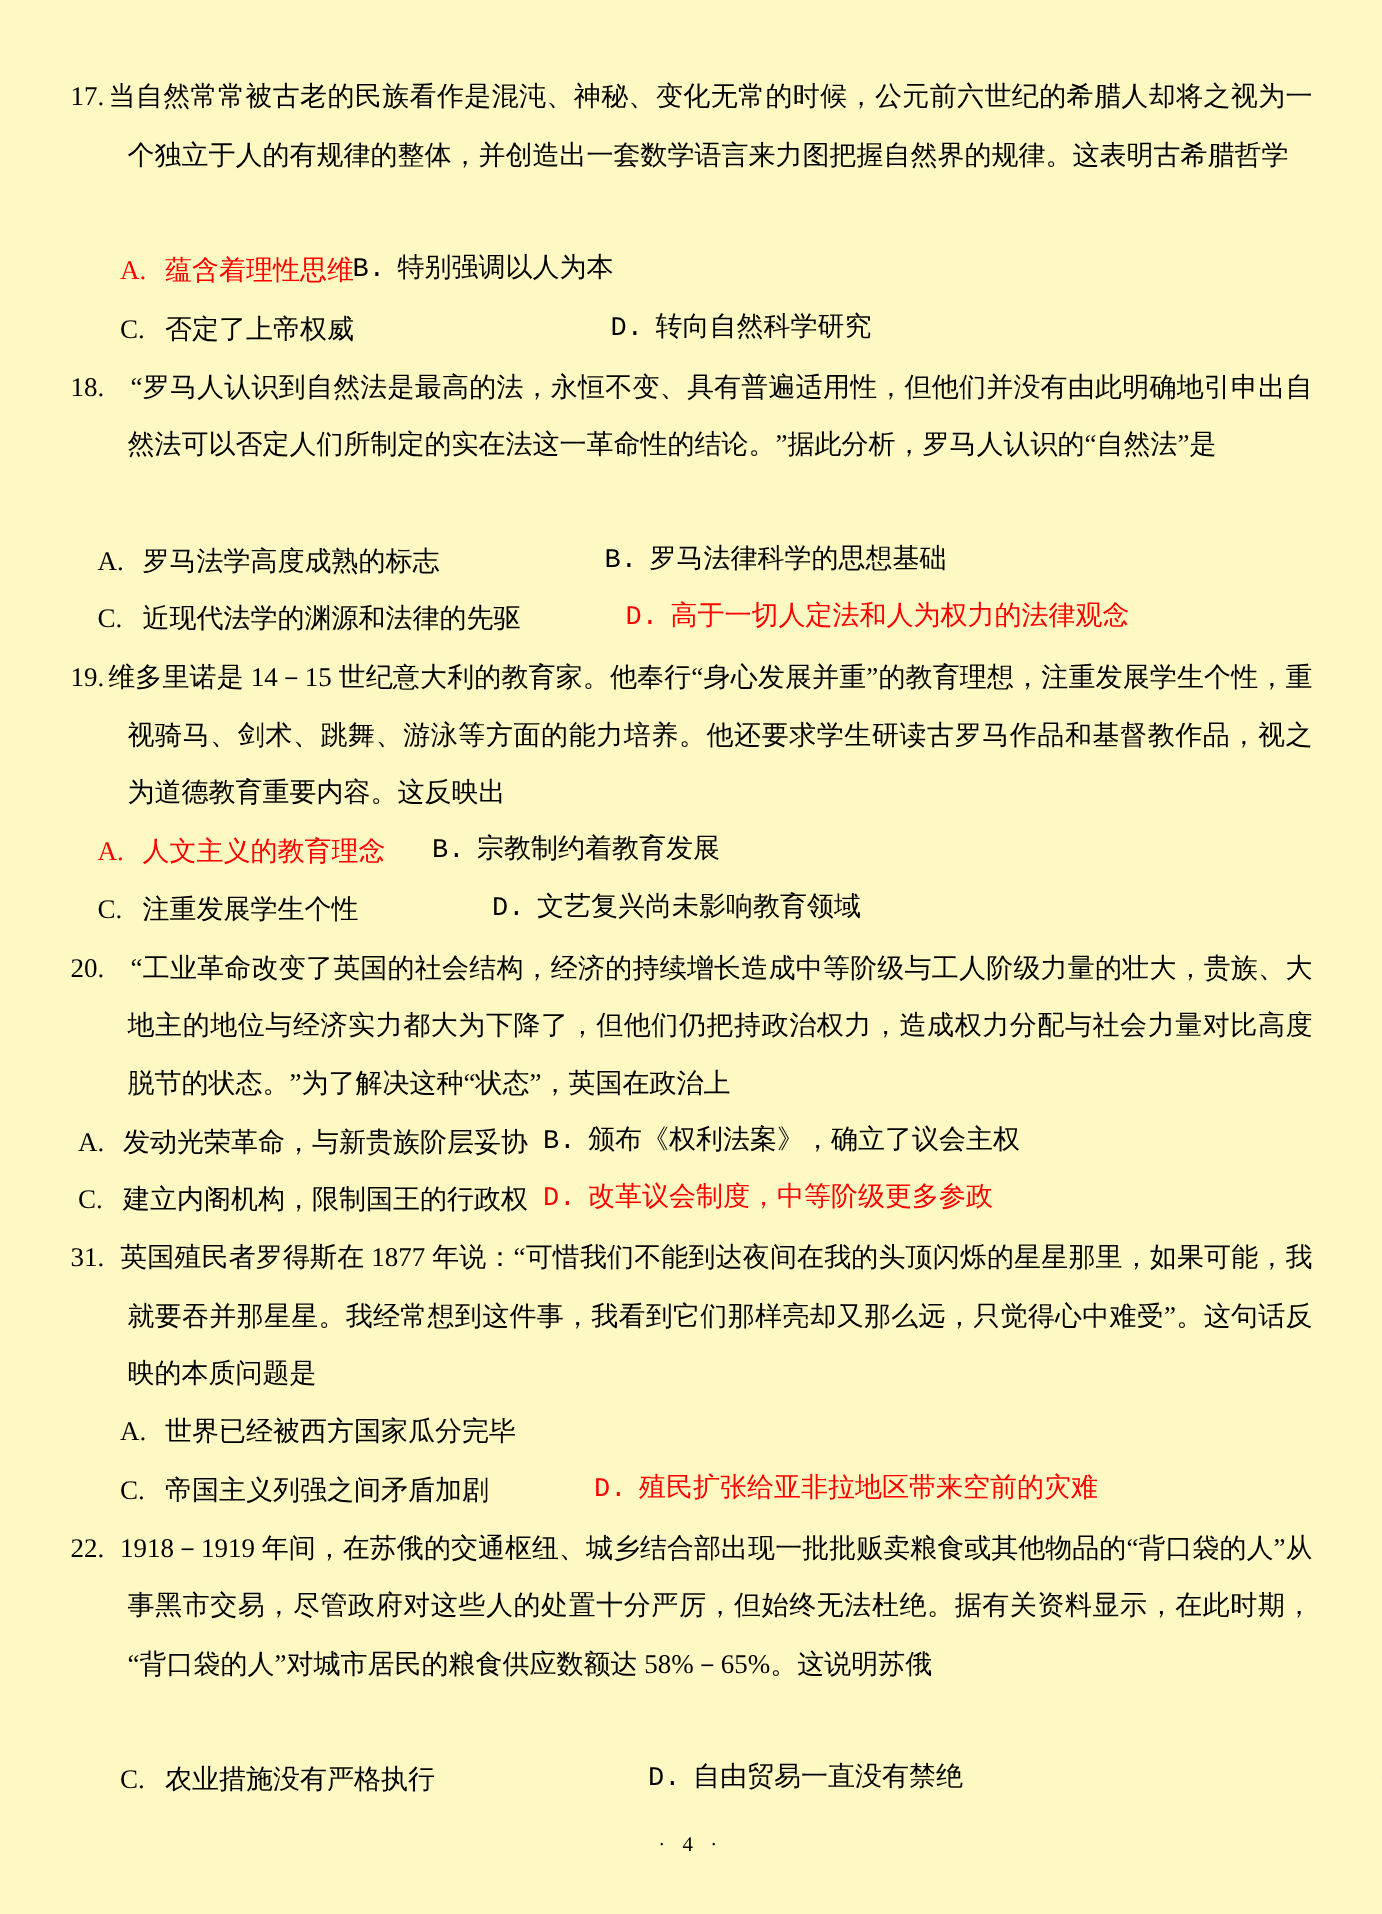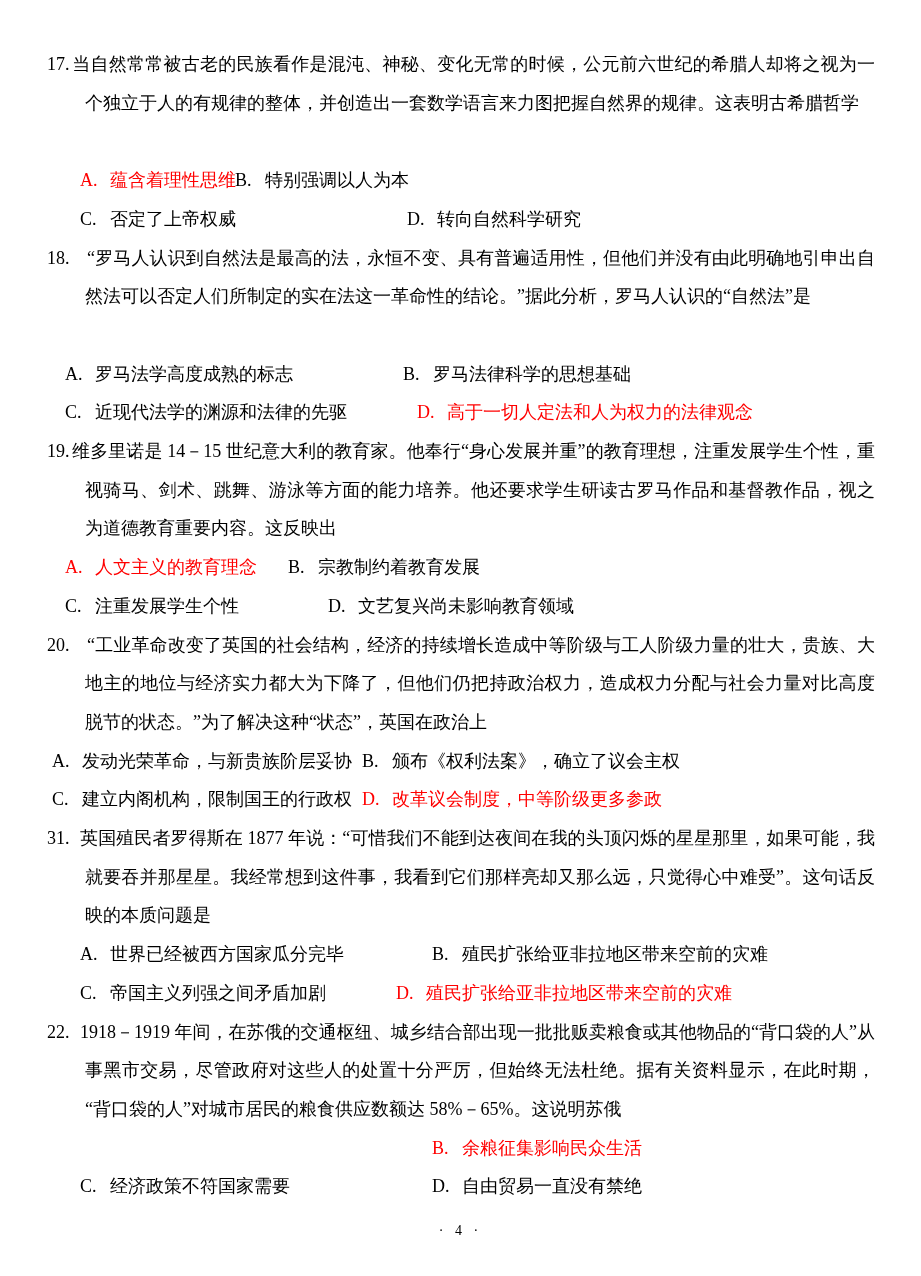--- a/index.html
+++ b/index.html
@@ -10,7 +10,7 @@
   .page {
     position:relative;
     width:921px; height:1276px;
-    background:#ffffff;
+    background:#fef9c3;
     color:#000000;
     font-size:18px;
     line-height:38.7px;

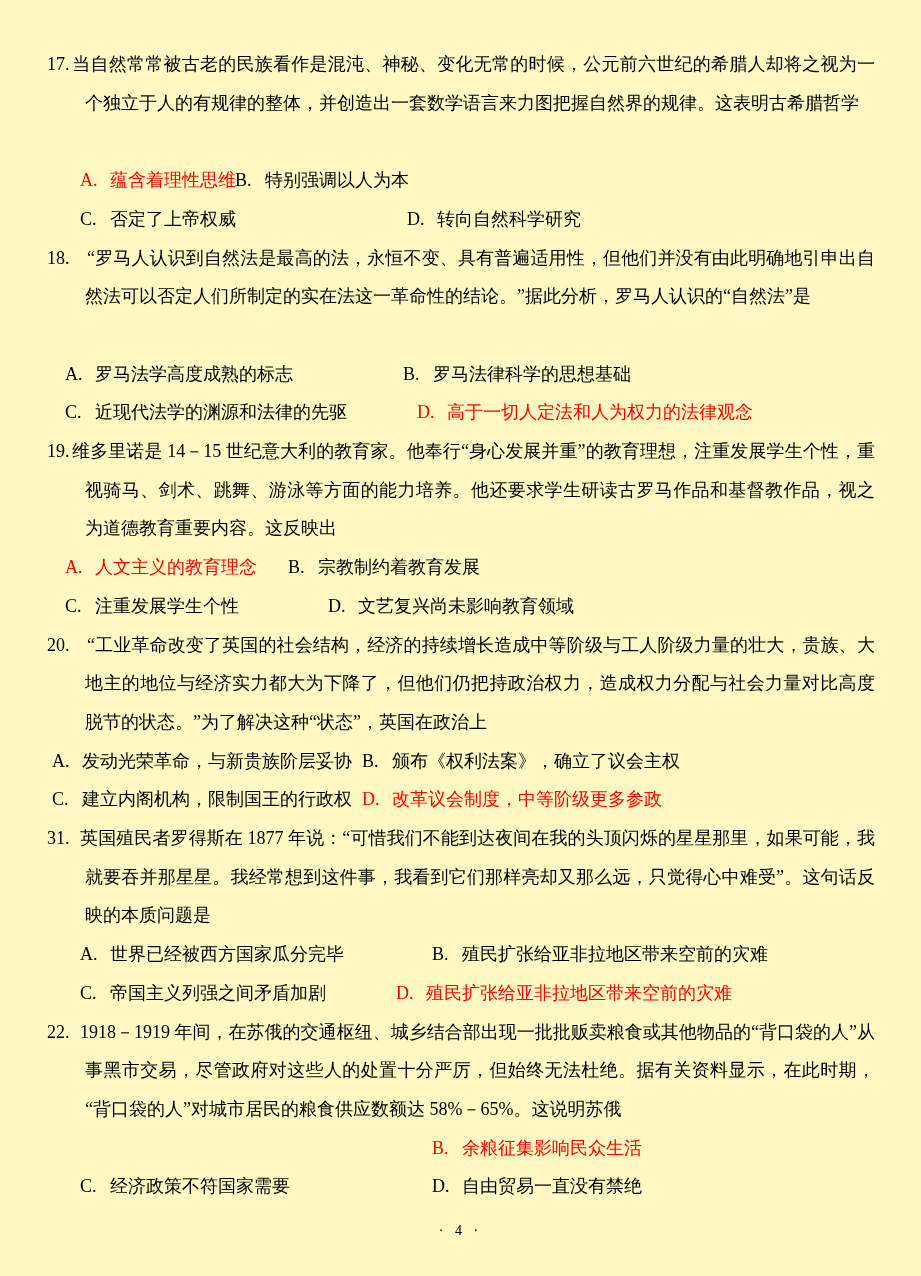--- a/index.html
+++ b/index.html
@@ -38,7 +38,7 @@
   .orow1 { top:116.1px; }
   .orow2 { top:154.8px; }
   .opt { display:inline-block; }
-  .o2 { position:absolute; top:0; }
+  .o2 { position:absolute; top:0;font-family:Liberation Mono, monospace; }
   .ml33 { margin-left:33px; }
   .ml31 { margin-left:18px; }
   .ml5  { margin-left:5px; }

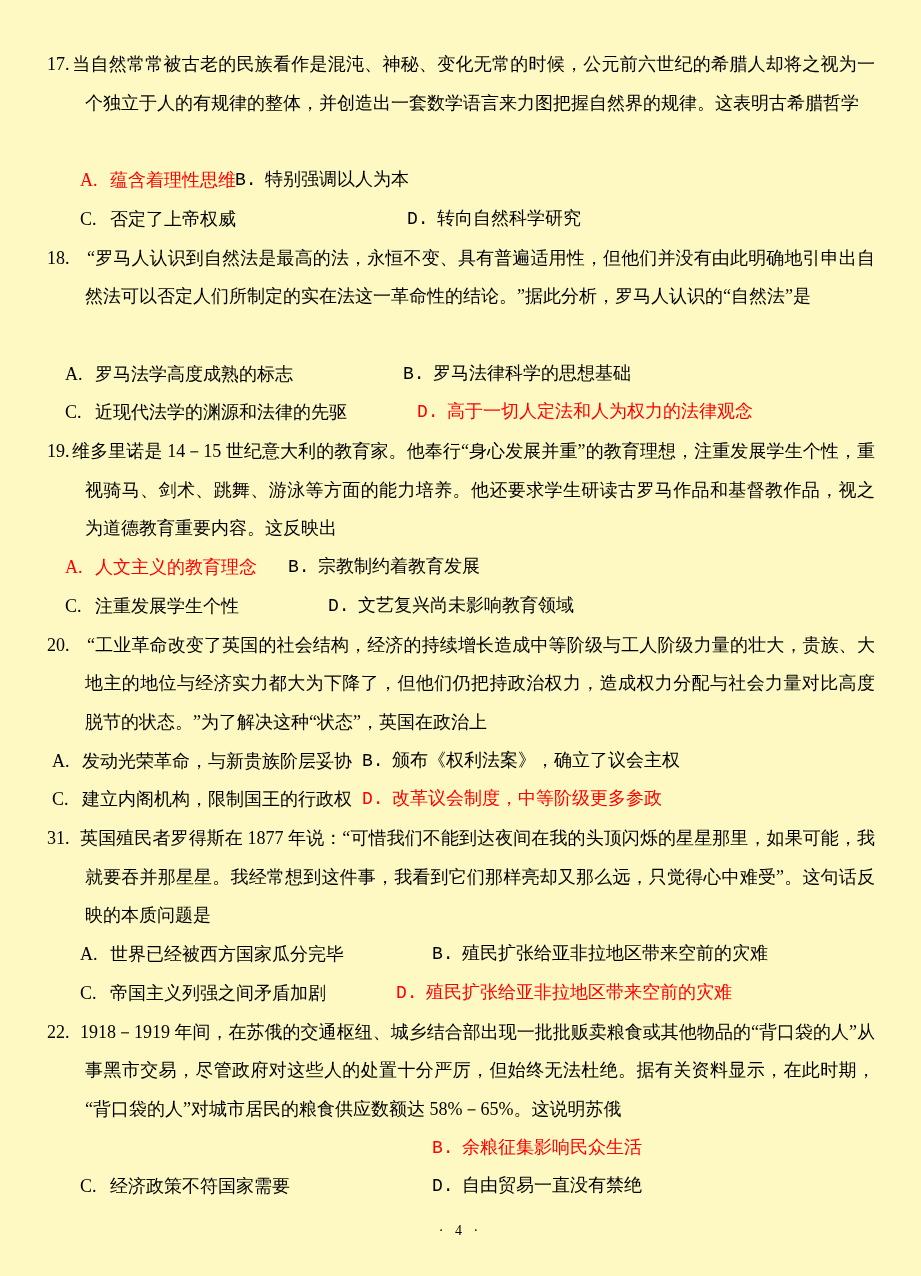--- a/index.html
+++ b/index.html
@@ -112,7 +112,6 @@
       <p class="stem"><span class="qnum qnum-m">31.</span><span>英国殖民者罗得斯在 1877 年说：“可惜我们不能到达夜间在我的头顶闪烁的星星那里，如果可能，我就要吞并那星星。我经常想到这件事，我看到它们那样亮却又那么远，只觉得心中难受”。这句话反映的本质问题是</span></p>
       <div class="orow orow1">
         <span class="opt o1 ml33"><span class="olabel">A.</span><span>世界已经被西方国家瓜分完毕</span></span>
-        <span class="opt o2" style="left:385px"><span class="olabel">B.</span><span>殖民扩张给亚非拉地区带来空前的灾难</span></span>
       </div>
       <div class="orow orow2">
         <span class="opt o1 ml33"><span class="olabel">C.</span><span>帝国主义列强之间矛盾加剧</span></span>

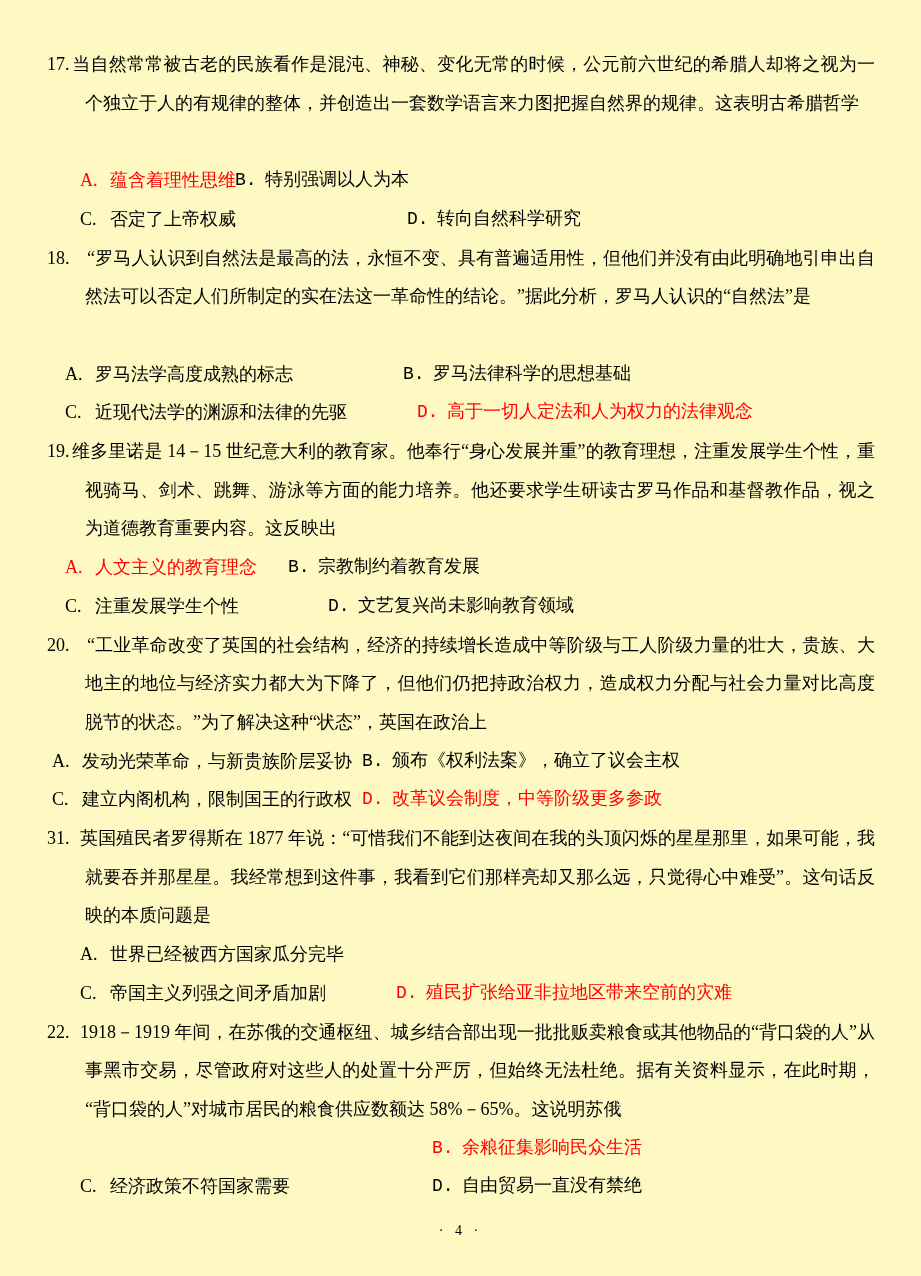--- a/index.html
+++ b/index.html
@@ -122,7 +122,6 @@
     <section class="q">
       <p class="stem"><span class="qnum qnum-m">22.</span><span>1918－1919 年间，在苏俄的交通枢纽、城乡结合部出现一批批贩卖粮食或其他物品的“背口袋的人”从事黑市交易，尽管政府对这些人的处置十分严厉，但始终无法杜绝。据有关资料显示，在此时期，“背口袋的人”对城市居民的粮食供应数额达 58%－65%。这说明苏俄</span></p>
       <div class="orow orow1">
-        <span class="opt o2" style="left:385px"><span class="olabel red" style="color: rgb(255, 0, 0);">B.</span><span class="red" style="color: rgb(255, 0, 0);">余粮征集影响民众生活</span></span>
       </div>
       <div class="orow orow2">
         <span class="opt o1 ml33"><span class="olabel">C.</span><span>经济政策不符国家需要</span></span>

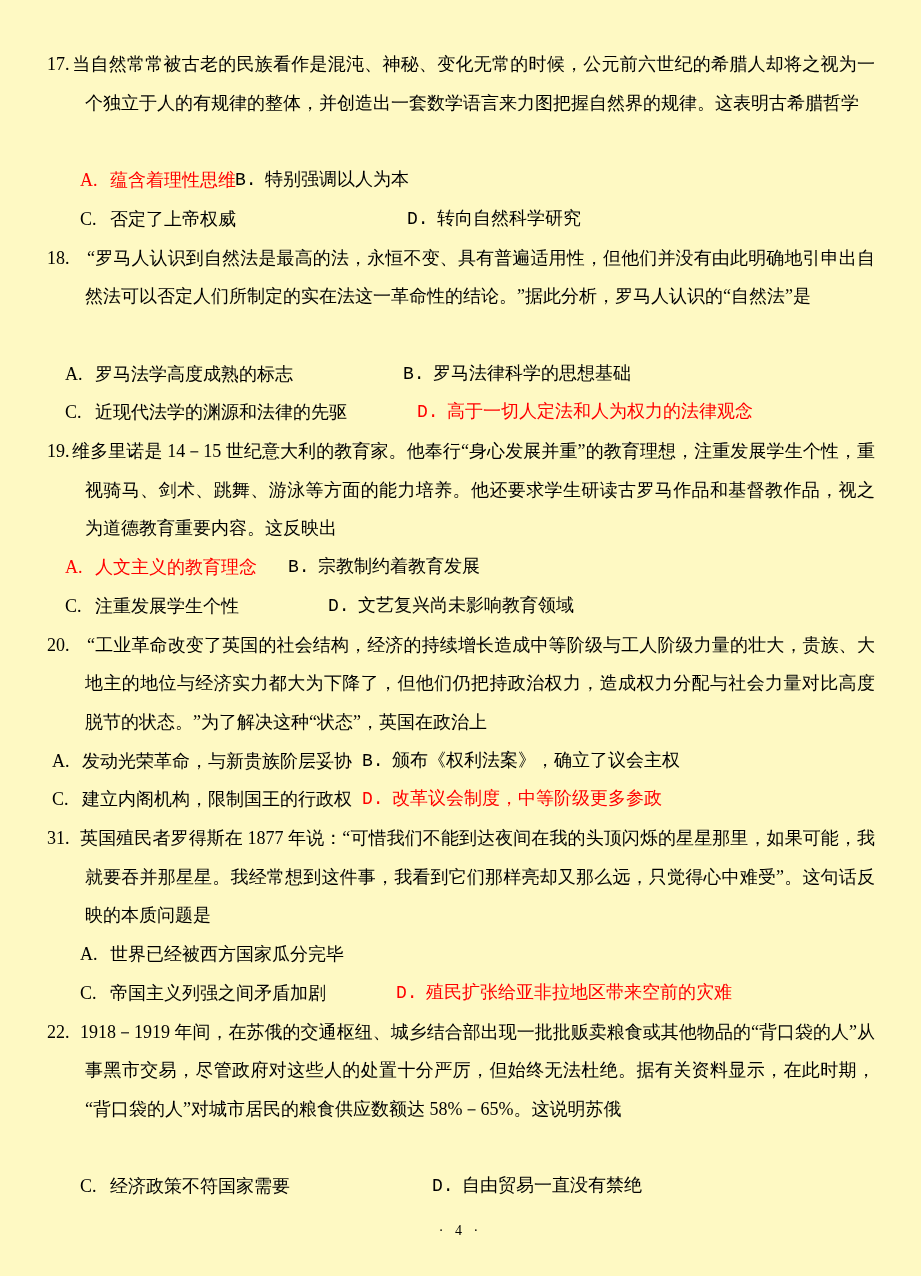--- a/index.html
+++ b/index.html
@@ -124,7 +124,7 @@
       <div class="orow orow1">
       </div>
       <div class="orow orow2">
-        <span class="opt o1 ml33"><span class="olabel">C.</span><span>经济政策不符国家需要</span></span>
+        <span class="opt o1 ml33"><span class="olabel">C.</span><span>农业措施没有严格执行</span></span>
         <span class="opt o2" style="left:385px"><span class="olabel">D.</span><span>自由贸易一直没有禁绝</span></span>
       </div>
     </section>

